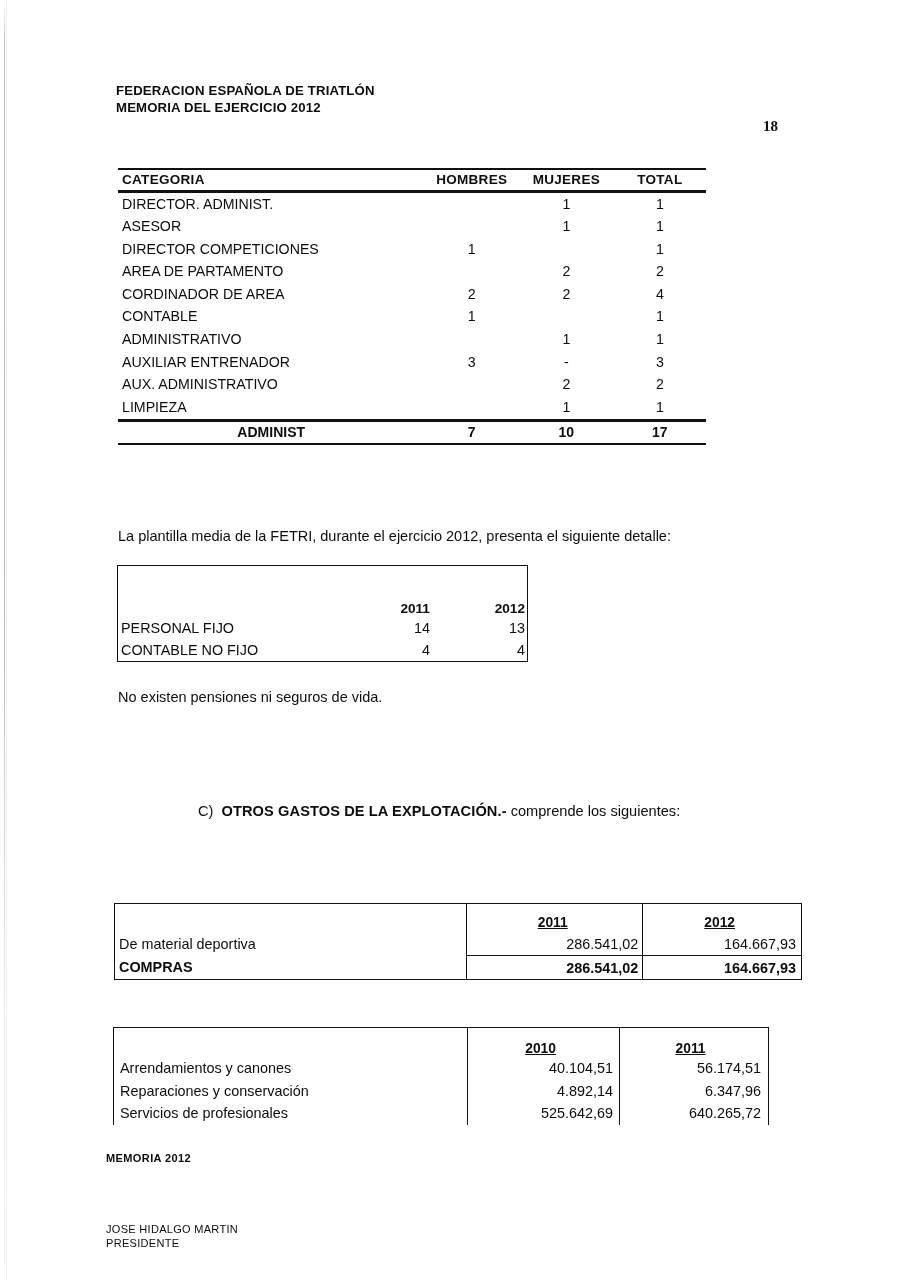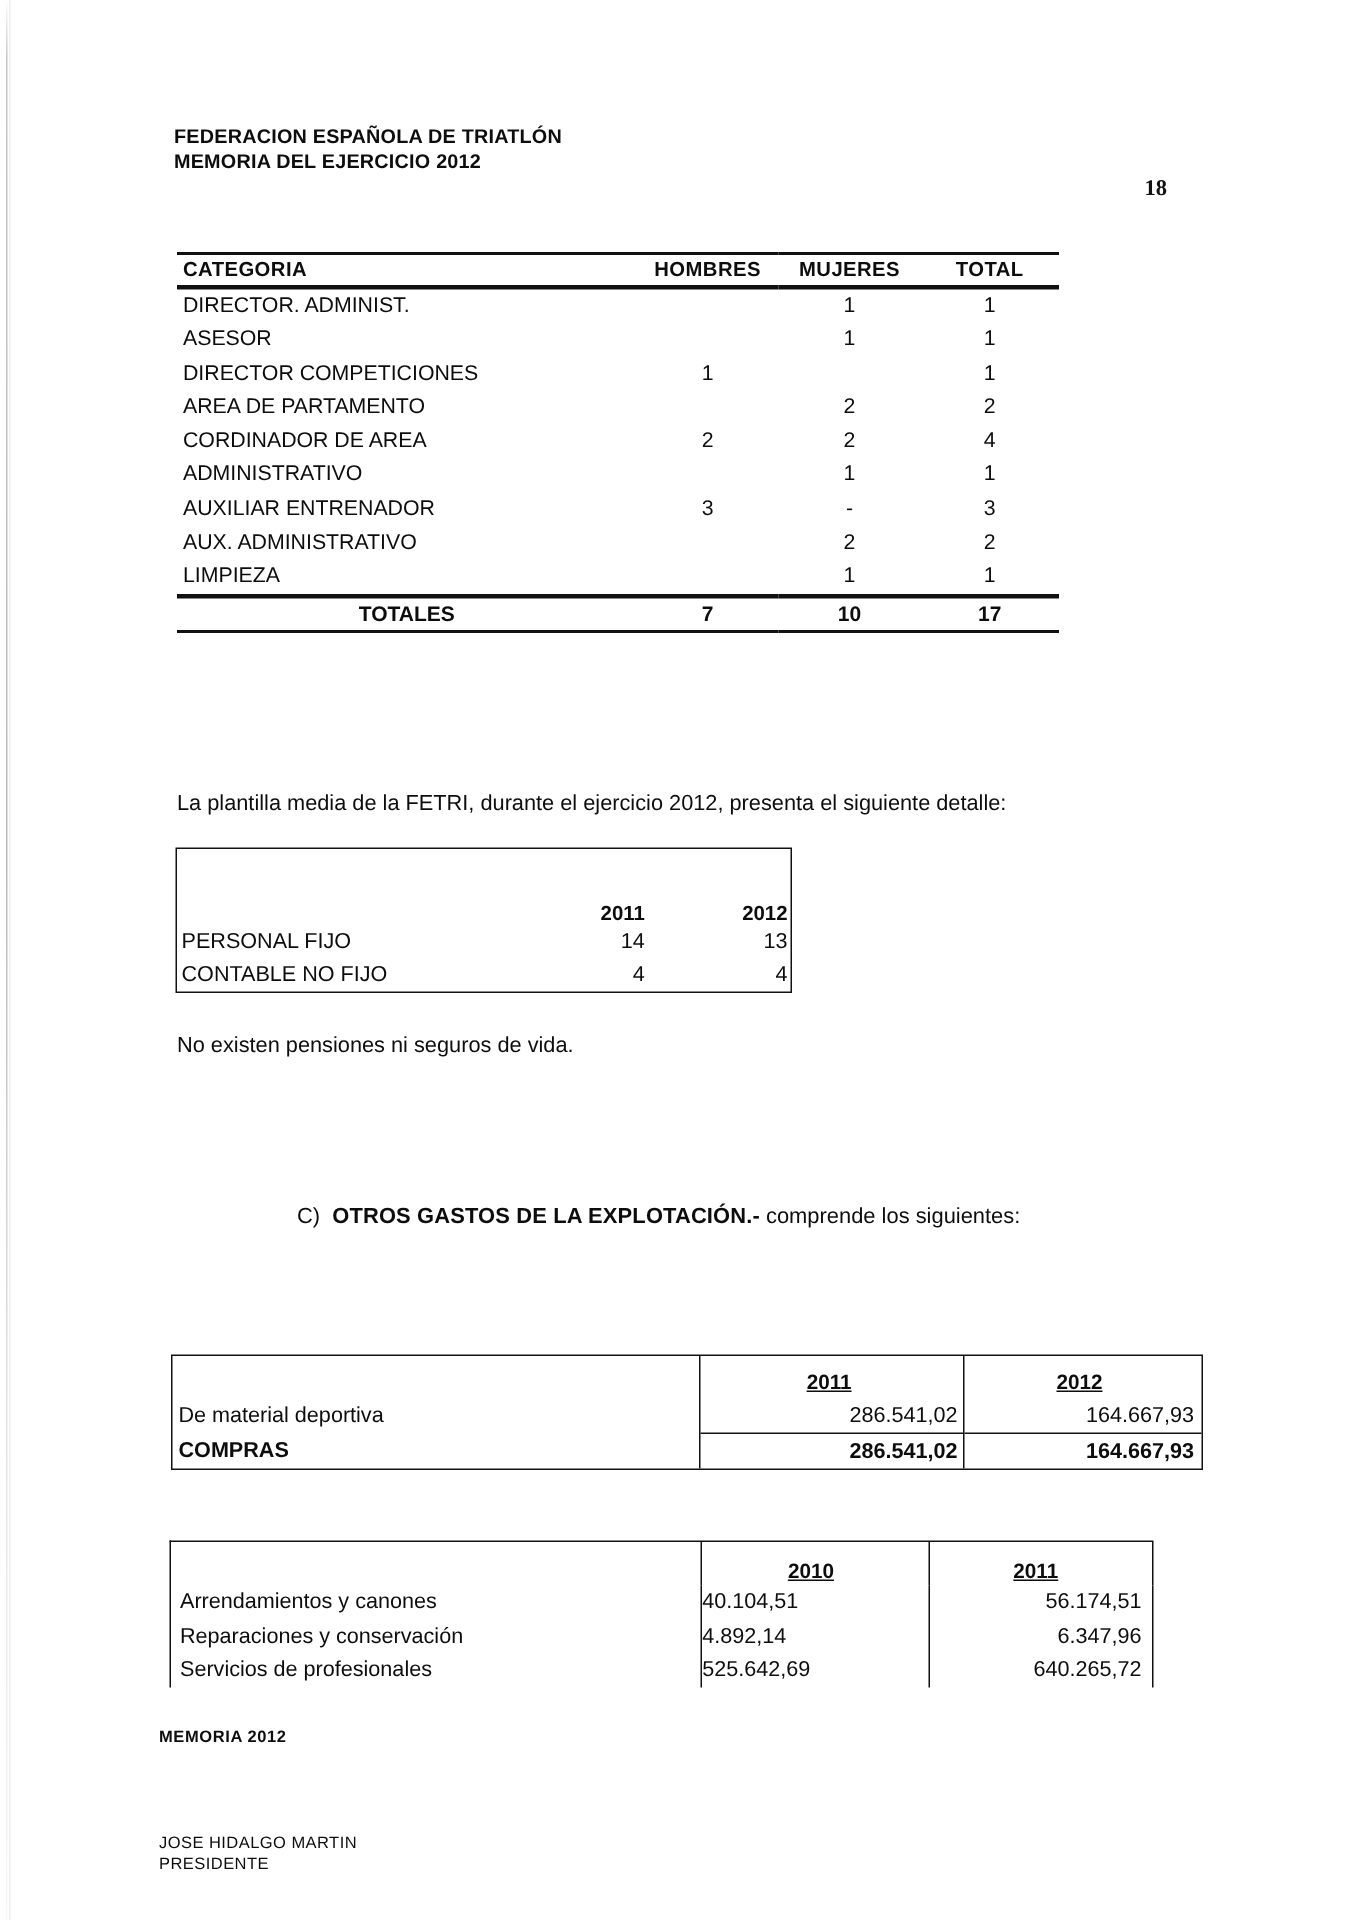--- a/index.html
+++ b/index.html
@@ -287,6 +287,12 @@
           <td class="c-t">4</td>
         </tr>
         <tr>
+          <td class="c-cat">CONTABLE</td>
+          <td class="c-h">1</td>
+          <td class="c-m"></td>
+          <td class="c-t">1</td>
+        </tr>
+        <tr>
           <td class="c-cat">ADMINISTRATIVO</td>
           <td class="c-h"></td>
           <td class="c-m">1</td>

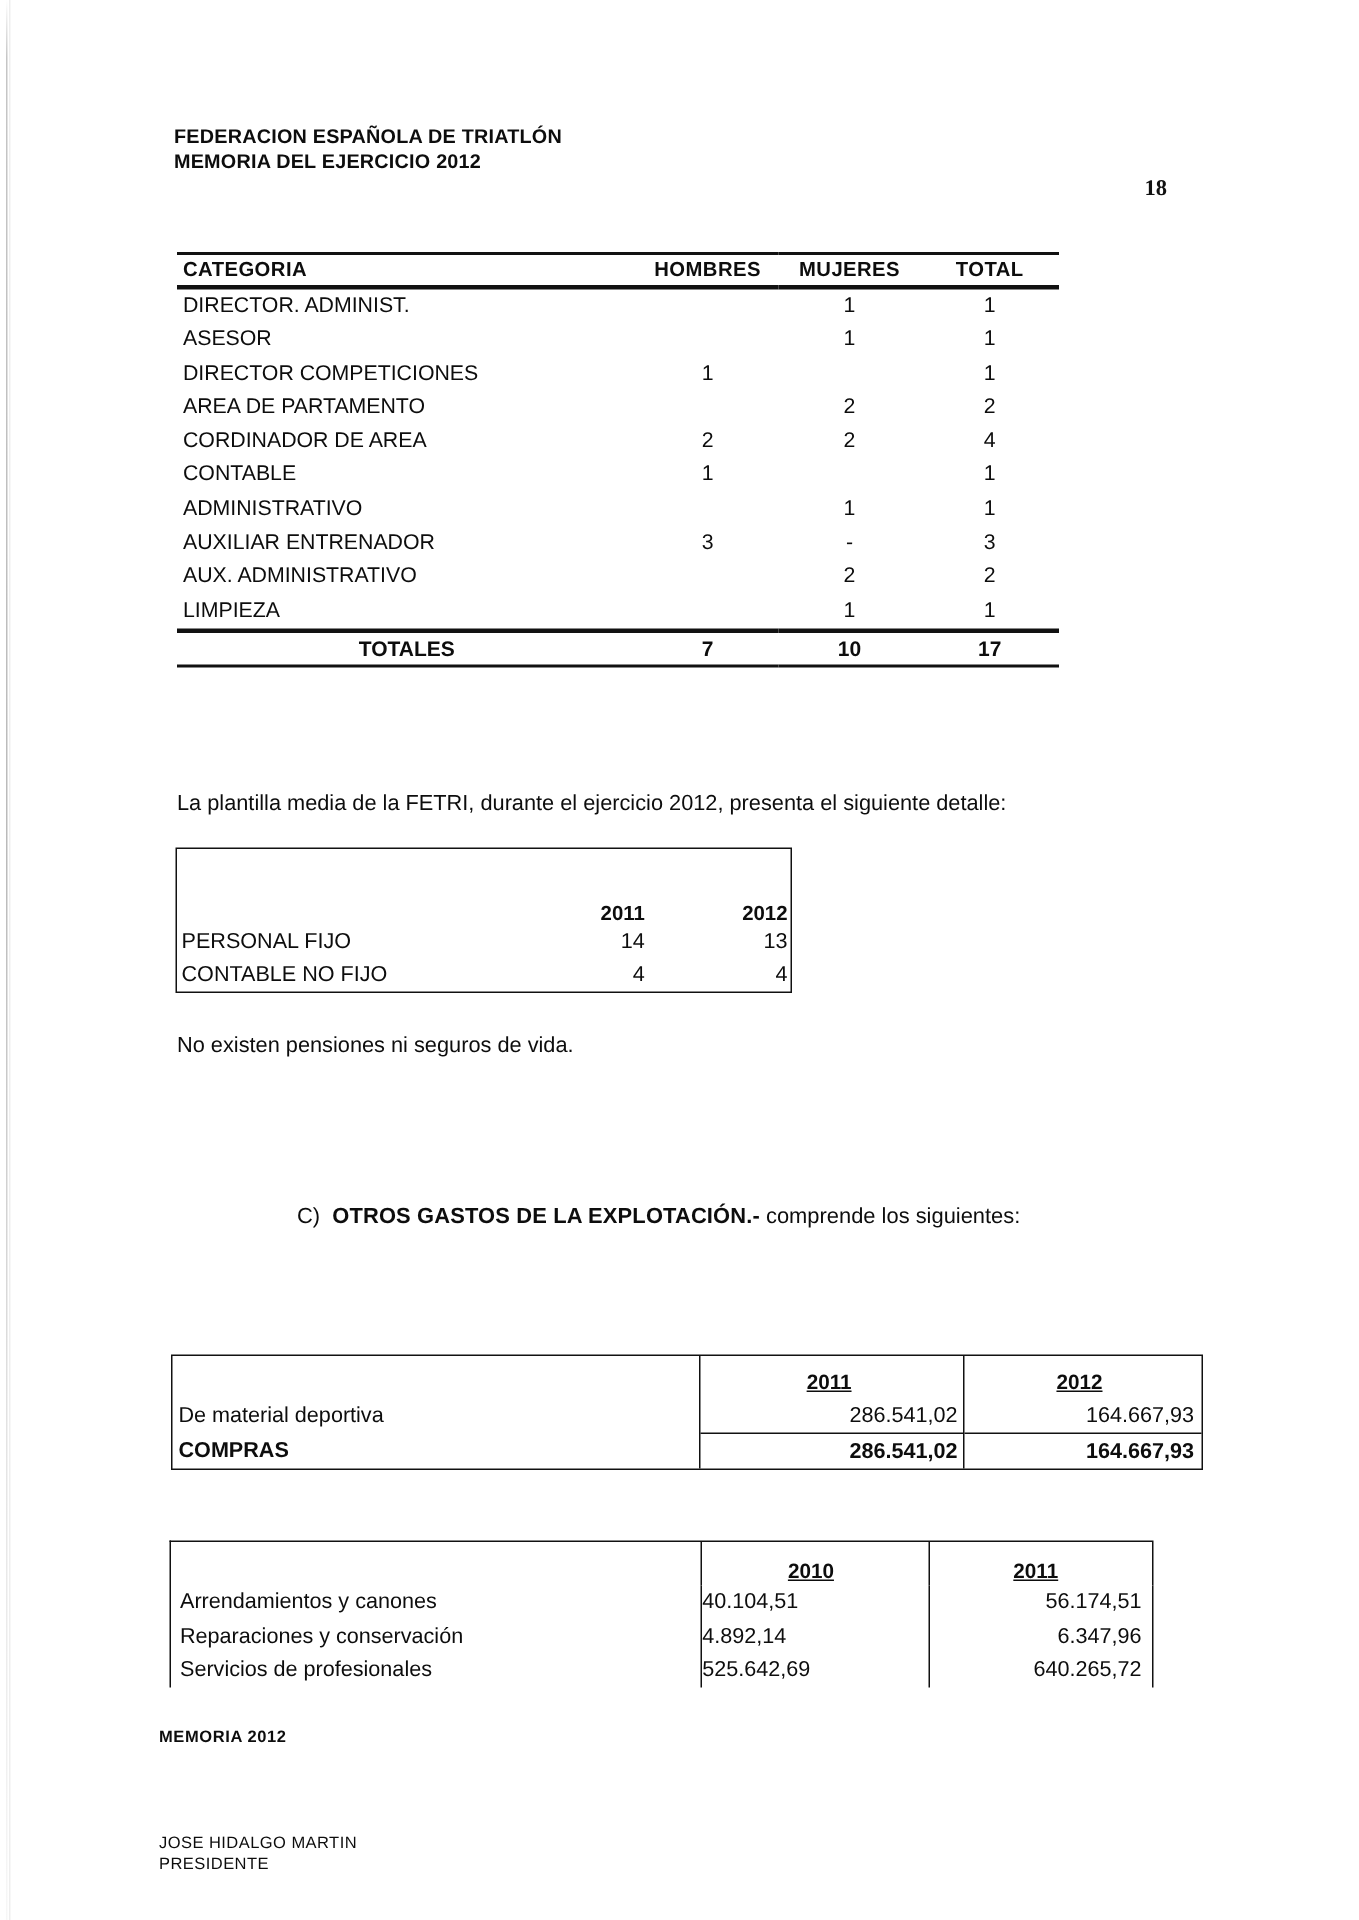--- a/index.html
+++ b/index.html
@@ -319,7 +319,7 @@
       </tbody>
       <tfoot>
         <tr>
-          <td class="c-cat">TOTALES</td>
+          <td class="c-cat">ADMINIST</td>
           <td class="c-h">7</td>
           <td class="c-m">10</td>
           <td class="c-t">17</td>

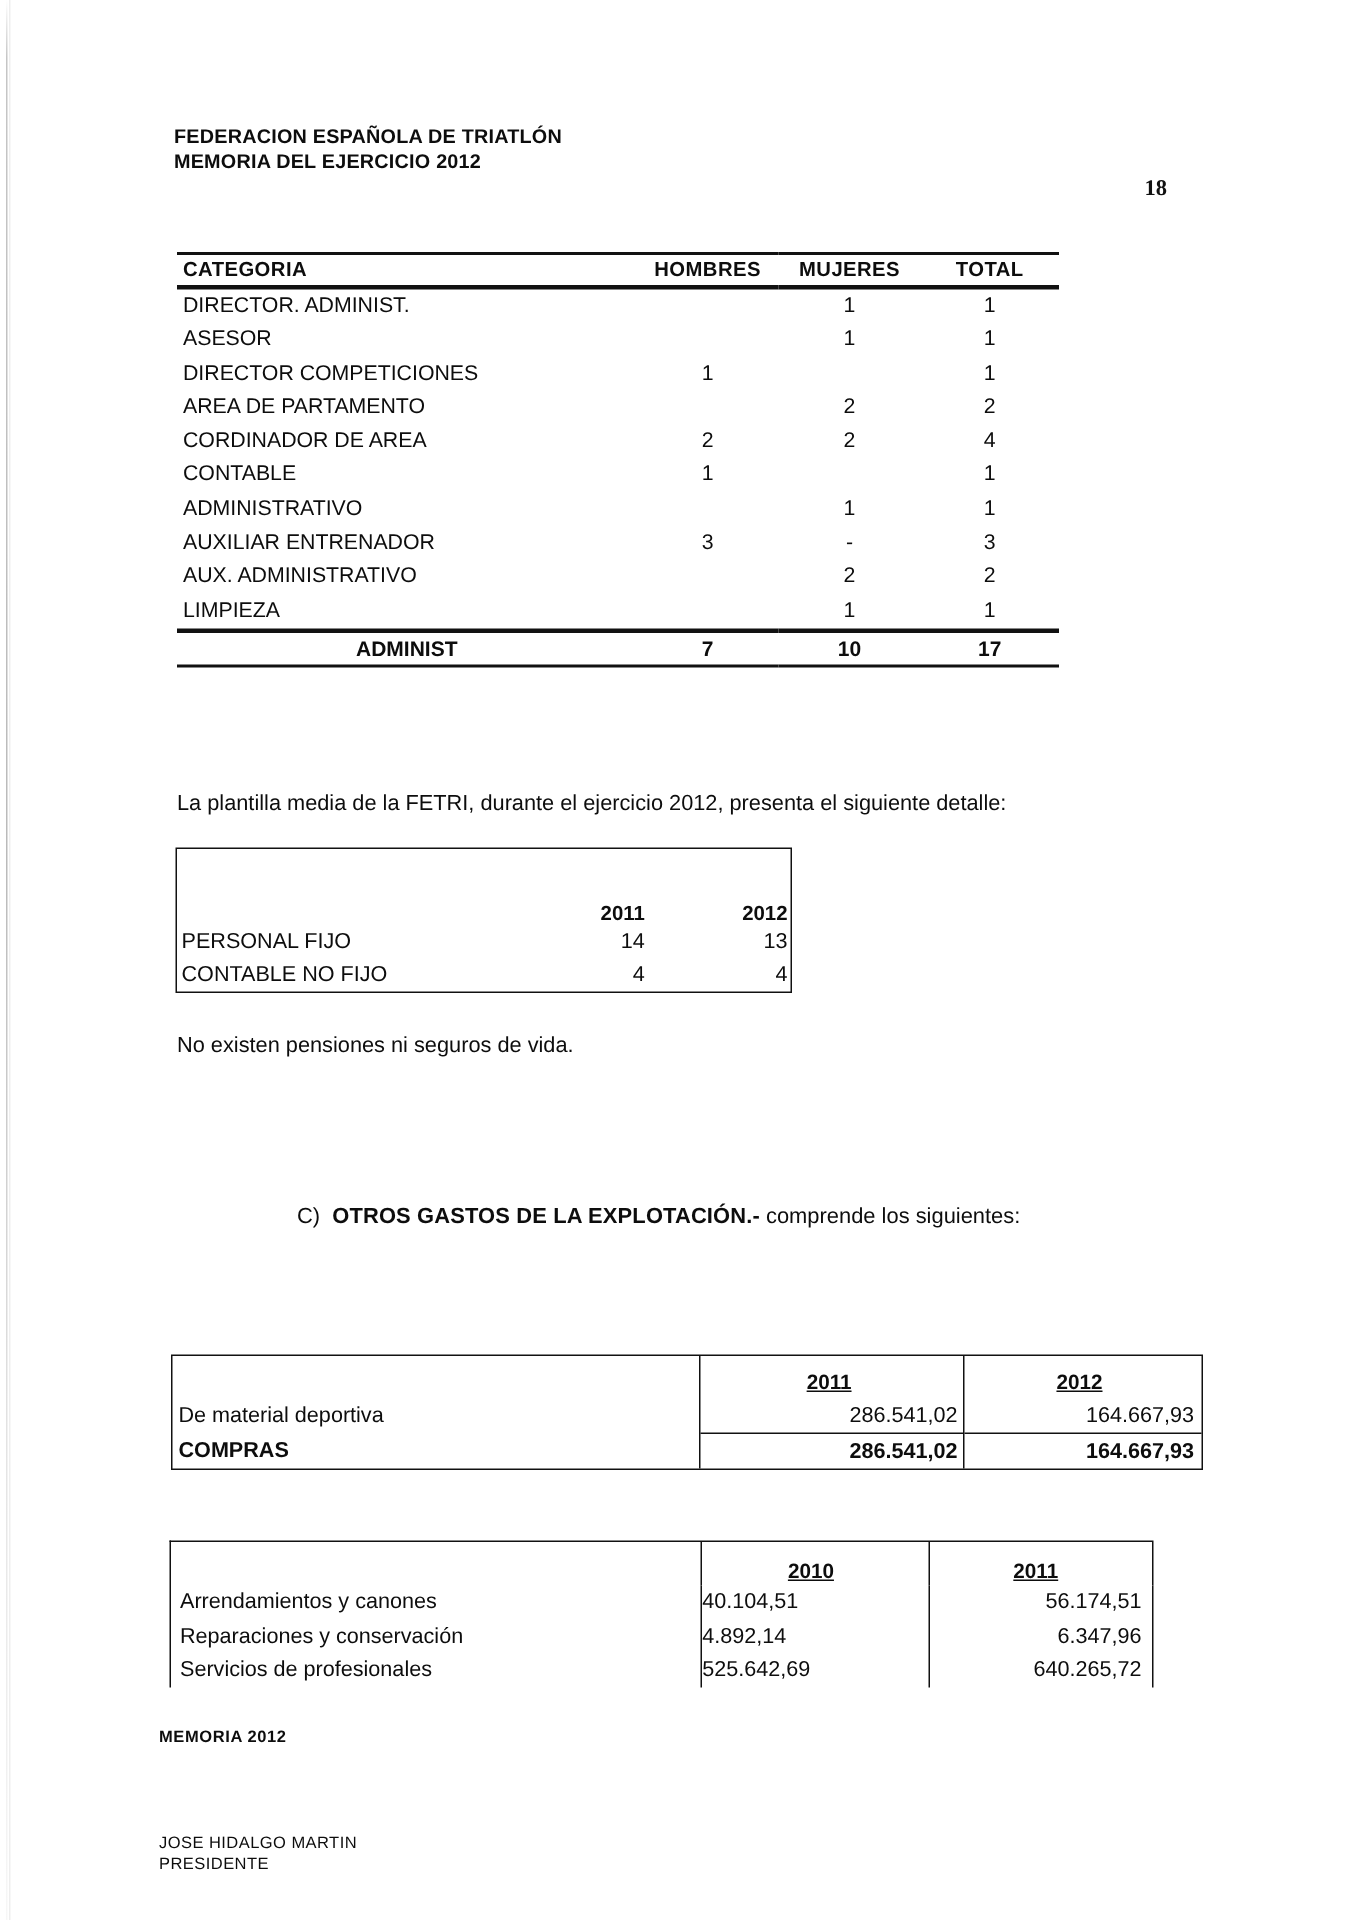--- a/index.html
+++ b/index.html
@@ -202,7 +202,7 @@
   }
   .t4 td { padding: 0; }
   .t4 .lbl  { text-align: left; padding-left: 6px; width: 358px; }
-  .t4 .colA { text-align: left; width: 148px; padding-right: 6px;
+  .t4 .colA { text-align: right; width: 148px; padding-right: 6px;
               border-left: 1.4px solid #111; }
   .t4 .colB { text-align: right; width: 144px; padding-right: 7px;
               border-left: 1.4px solid #111; border-right: 1.4px solid #111; }

